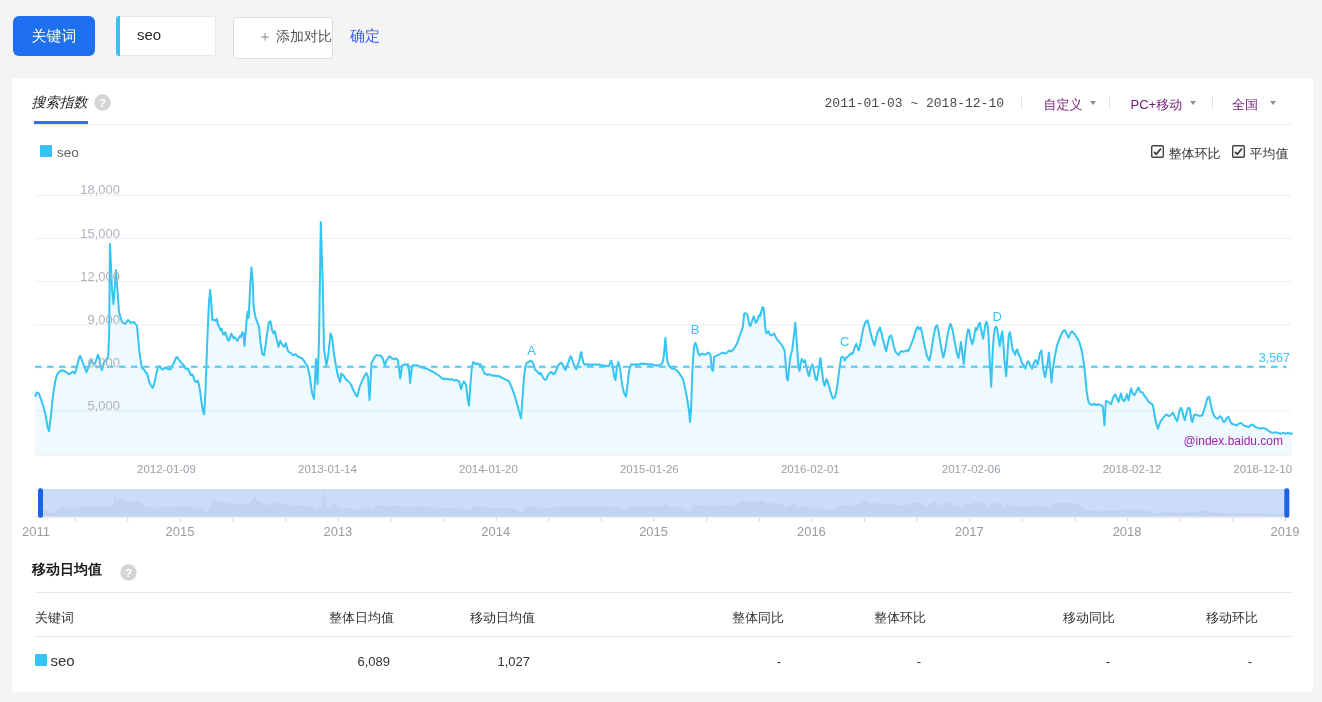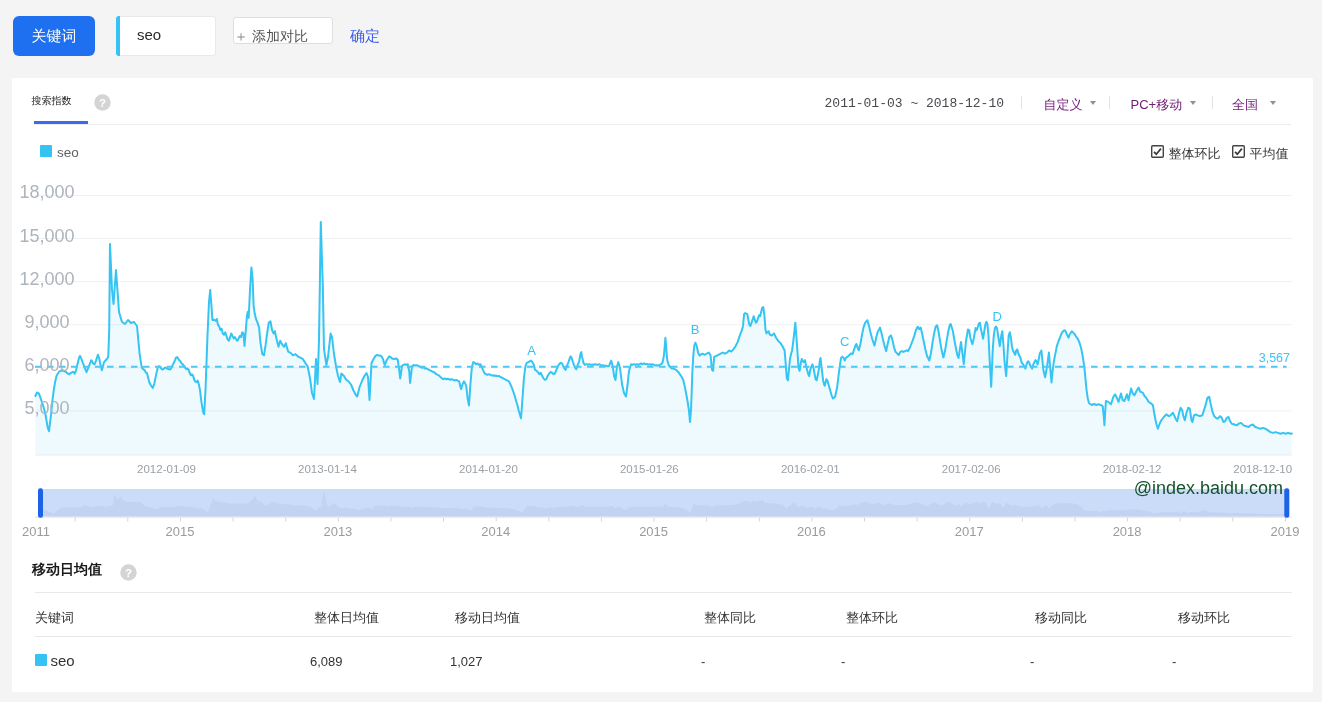--- a/index.html
+++ b/index.html
@@ -8,7 +8,7 @@
 .kw-input { left:115.5px; top:16px; width:100px; height:40px; background:#fff; border:1px solid #e9e9e9; border-radius:3px; }
 .kw-stripe { left:115.5px; top:16px; width:4px; height:40px; background:#35c3f3; border-radius:3px 0 0 3px; }
 .kw-text { left:137px; top:26px; font-size:15px; color:#2a2a2a; }
-.add-btn { left:233px; top:17px; width:100px; height:27px; background:#fff; border:1px solid #dedede; border-radius:3px; color:#545454; font-size:14px; line-height:36px; text-align:left; }
+.add-btn { left:233px; top:17px; width:100px; height:42px; background:#fff; border:1px solid #dedede; border-radius:3px; color:#545454; font-size:14px; line-height:36px; text-align:right; }
 .confirm { left:350px; top:27px; font-size:15px; color:#3d5be8; }
 .card { z-index:0; left:12px; top:78px; width:1301px; height:614px; background:#fff; border-radius:2px; }
 .tab-title { left:31.5px; top:93.5px; font-size:10px; color:#1f1f1f; font-weight:500; }

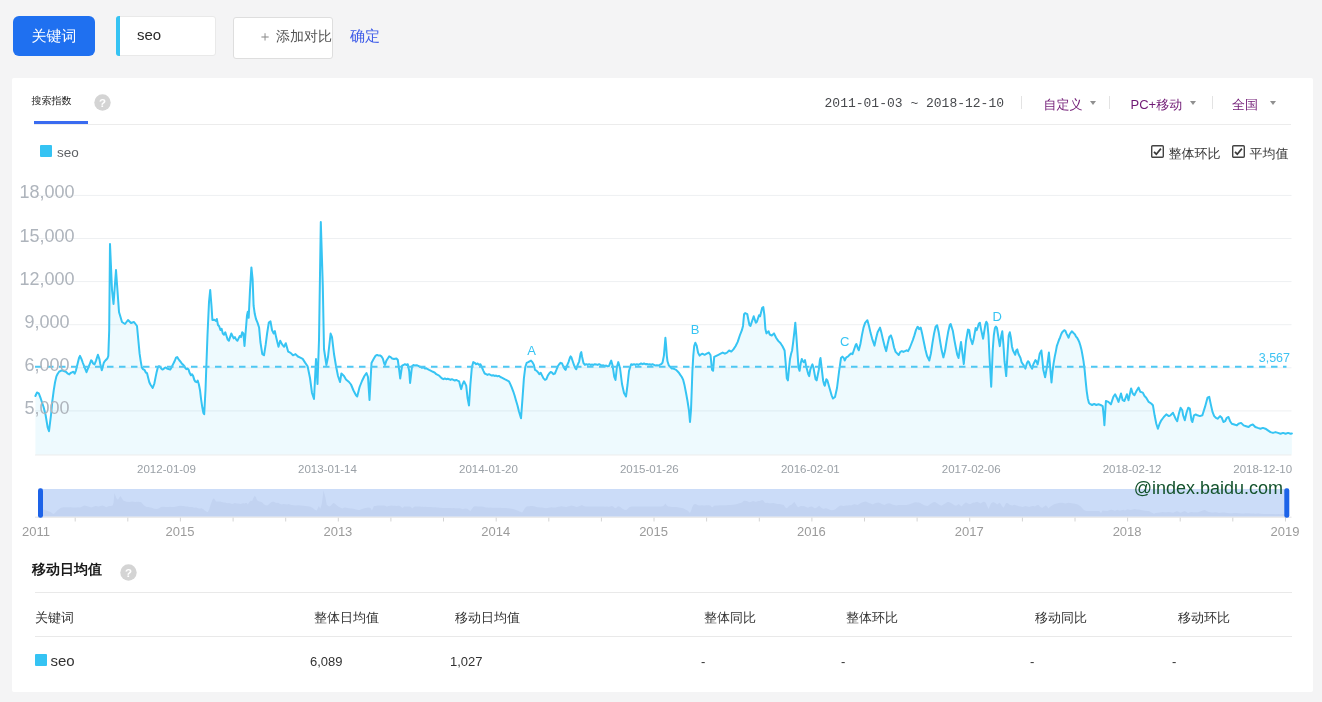--- a/index.html
+++ b/index.html
@@ -11,7 +11,7 @@
 .add-btn { left:233px; top:17px; width:100px; height:42px; background:#fff; border:1px solid #dedede; border-radius:3px; color:#545454; font-size:14px; line-height:36px; text-align:right; }
 .confirm { left:350px; top:27px; font-size:15px; color:#3d5be8; }
 .card { z-index:0; left:12px; top:78px; width:1301px; height:614px; background:#fff; border-radius:2px; }
-.tab-title { left:31.5px; top:93.5px; font-size:10px; color:#1f1f1f; font-weight:500; }
+.tab-title { left:31.5px; top:93.5px; font-size:14px; color:#1f1f1f; font-weight:500;font-style:italic; }
 .tab-line { left:34px; top:123.5px; width:1257px; height:1px; background:#ececec; }
 .tab-under { left:33.5px; top:121px; width:54.5px; height:3.2px; background:#3a6bf0; }
 .hdr-date { right:318px; top:95.5px; font-size:13px; color:#47494d;font-family:Liberation Mono, monospace; }

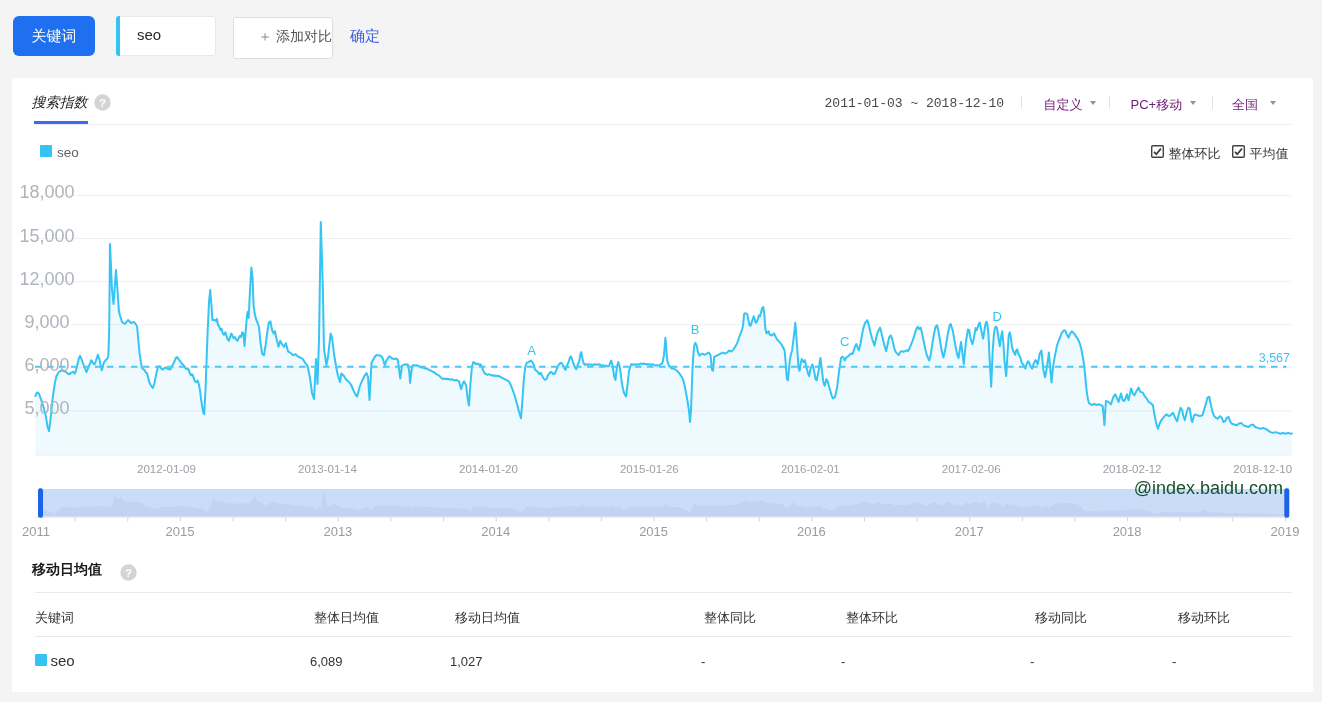--- a/index.html
+++ b/index.html
@@ -22,7 +22,7 @@
 .legend-tx { left:57px; top:144.5px; font-size:13.5px; color:#5f6266; }
 .cb { top:144.2px; }
 .cb-tx { top:144.5px; font-size:13px; color:#333; }
-.ylab { position:absolute; z-index:2; right:1245px; width:60px; text-align:center; font-size:18px; color:#aeb4bc; }
+.ylab { position:absolute; z-index:2; right:1202px; width:60px; text-align:right; font-size:13px; color:#aeb4bc; }
 .xlab { position:absolute; z-index:2; top:462.5px; font-size:11.5px; color:#9aa0a6; }
 .yearlab { position:absolute; z-index:2; top:524px; width:80px; text-align:center; font-size:13px; color:#9b9b9b; }
 .mark { position:absolute; z-index:2; width:20px; text-align:center; font-size:13px; color:#36c4f3; }

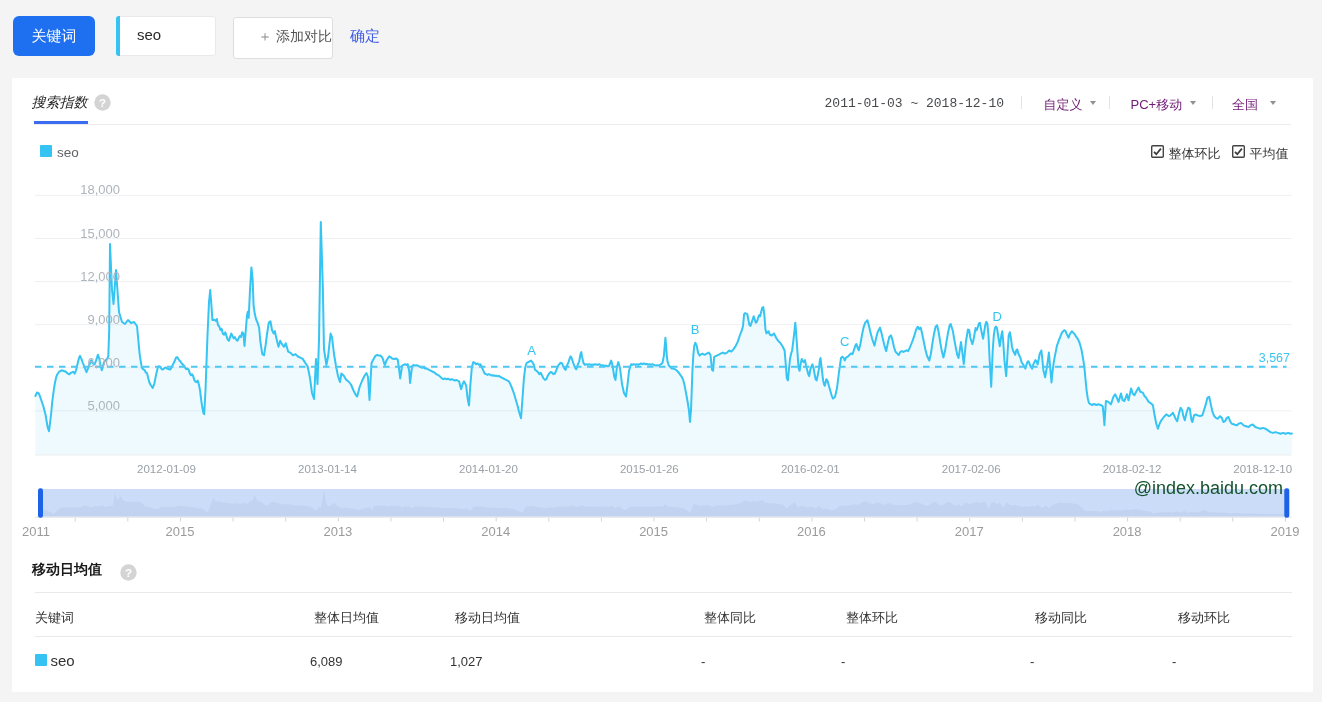--- a/index.html
+++ b/index.html
@@ -27,7 +27,7 @@
 .yearlab { position:absolute; z-index:2; top:524px; width:80px; text-align:center; font-size:13px; color:#9b9b9b; }
 .mark { position:absolute; z-index:2; width:20px; text-align:center; font-size:13px; color:#36c4f3; }
 .avg-lab { right:32px; top:350.5px; font-size:12.5px; color:#3ec3f2; }
-.wm { right:39px; top:433.5px; font-size:18px; color:#14532d;margin-top:44px; }
+.wm { right:39px; top:433.5px; font-size:12px; color:#a21caf; }
 .sec-title { left:32px; top:560.5px; font-size:14px; color:#1a1a1a; font-weight:600; }
 .tline { left:35px; width:1257px; height:1px; background:#e9e9e9; }
 .th { position:absolute; z-index:2; top:609px; font-size:13px; color:#333; }

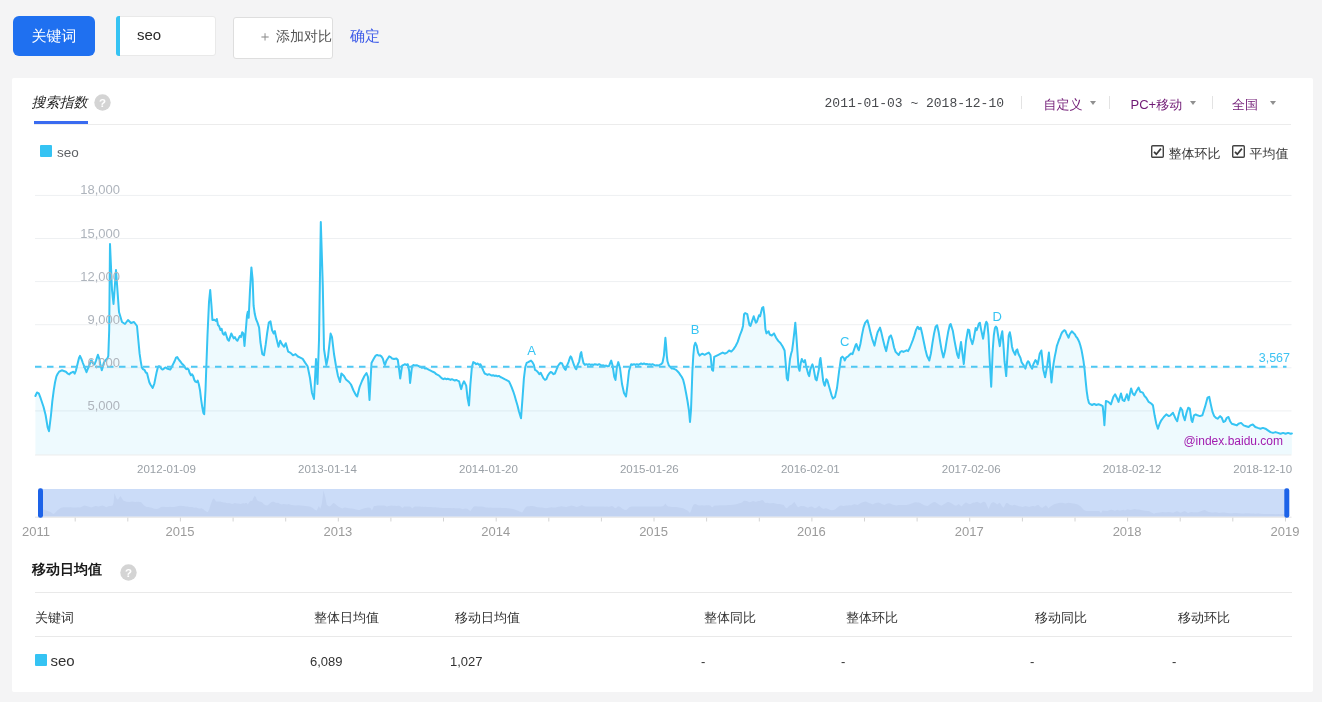--- a/index.html
+++ b/index.html
@@ -32,7 +32,7 @@
 .tline { left:35px; width:1257px; height:1px; background:#e9e9e9; }
 .th { position:absolute; z-index:2; top:609px; font-size:13px; color:#333; }
 .td { position:absolute; z-index:2; top:654px; font-size:13px; color:#333; }
-.num { width:80px; }
+.num { text-align:right; width:80px; }
 </style></head>
 <body>
 <svg width="1322" height="702" viewBox="0 0 1322 702" style="position:absolute;left:0;top:0;z-index:1">

